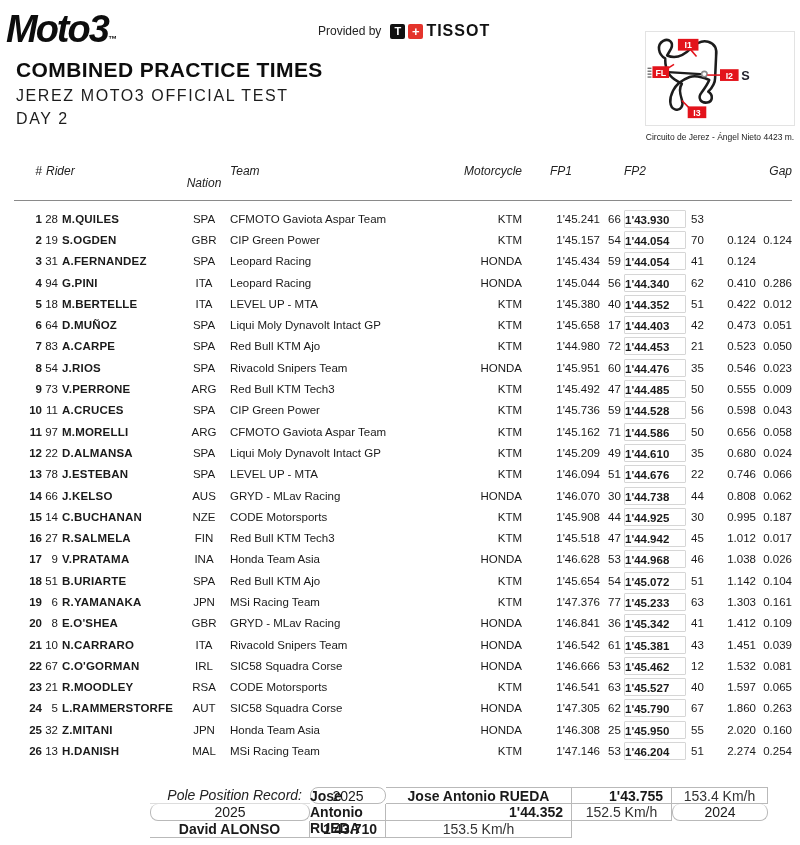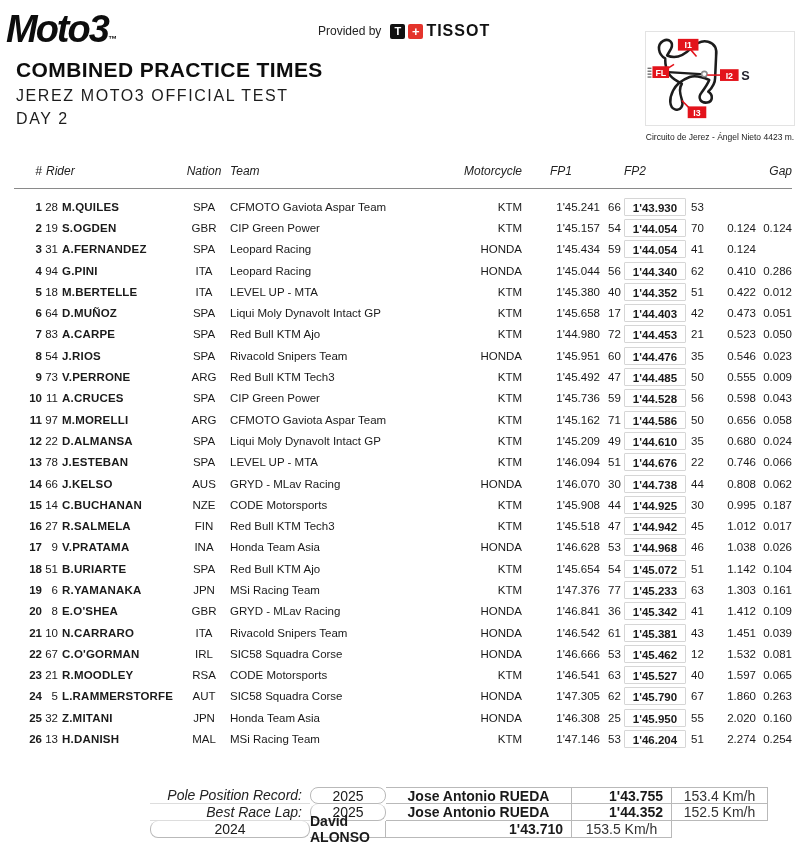--- a/index.html
+++ b/index.html
@@ -35,7 +35,7 @@
          border-bottom:1.5px solid #8a8a8a;}
   .h-pos{grid-column:1;text-align:right;}
   .h-rider{grid-column:2 / span 2;padding-left:4px;}
-  .h-nation{grid-column:4;text-align:center;}
+  .h-nation{grid-column:4;text-align:center;margin-top:12px;}
   .h-team{grid-column:5;text-align:left;}
   .h-moto{grid-column:6;text-align:right;}
   .h-fp1{grid-column:7;text-align:center;}

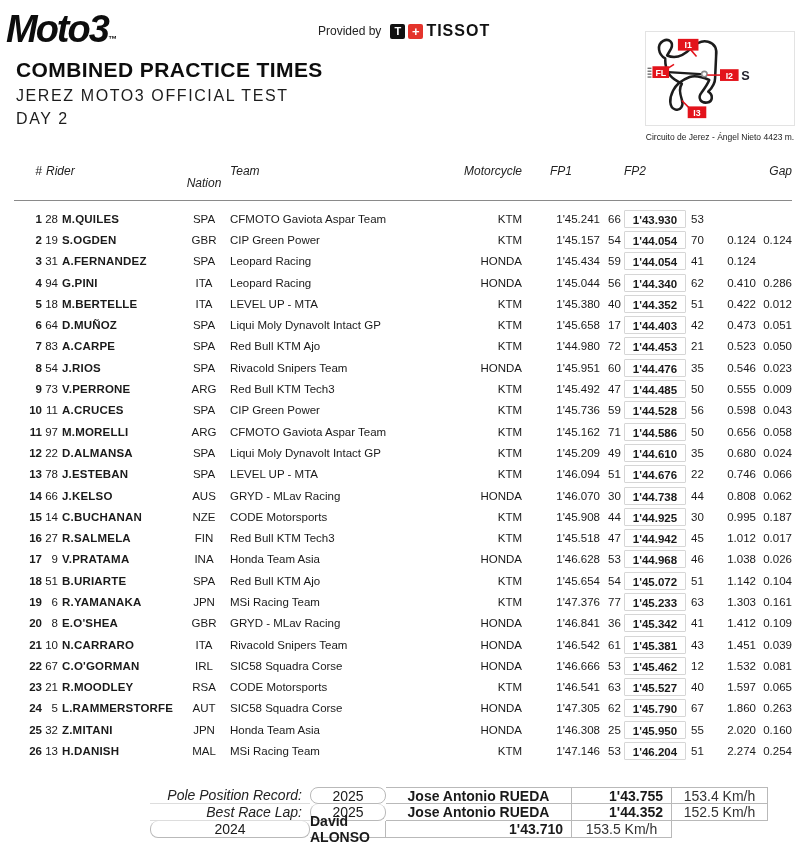--- a/index.html
+++ b/index.html
@@ -52,7 +52,7 @@
   .c-fp1{text-align:right;}
   .c-fp1laps{padding-left:8px;}
   .c-fp2{border:1px solid #d6d6d6;border-radius:1px;height:18px;line-height:18px;
-         text-align:center;font-weight:700;box-sizing:border-box;}
+         text-align:left;font-weight:700;box-sizing:border-box;}
   .c-fp2laps{padding-left:5px;}
   .c-gap1,.c-gap2{text-align:right;}
   

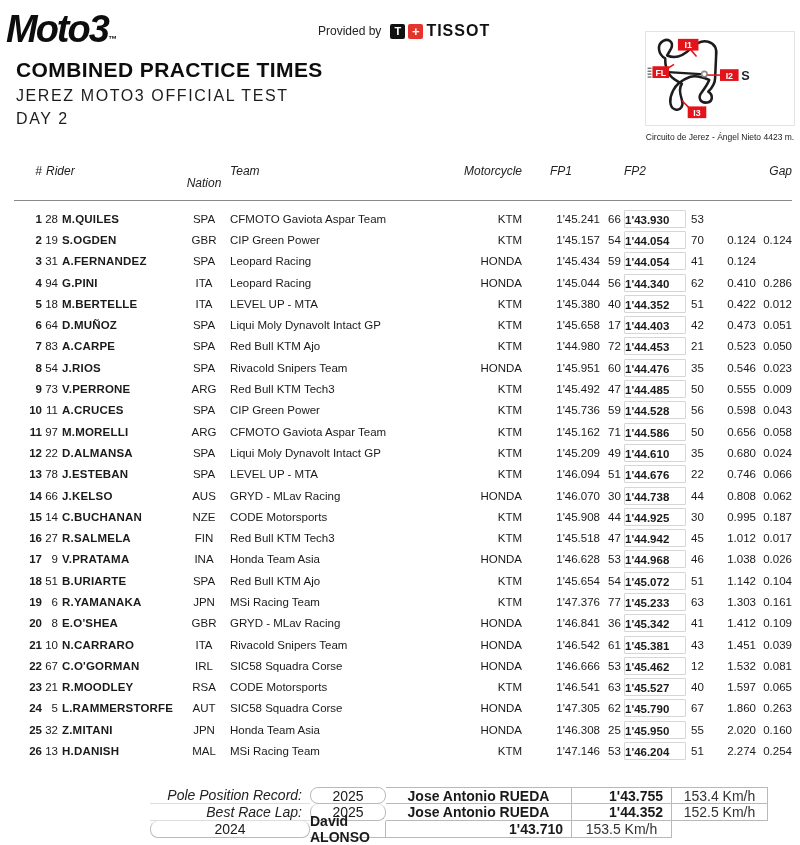--- a/index.html
+++ b/index.html
@@ -542,7 +542,6 @@
   <div class="rec-cell rec-box rec-time rec-top">1'43.755</div>
   <div class="rec-cell rec-box rec-speed rec-top">153.4 Km/h</div>
 
-  <div class="rec-cell rec-label">Best Race Lap:</div>
   <div class="rec-cell rec-box first rec-year">2025</div>
   <div class="rec-cell rec-box rec-name">Jose Antonio RUEDA</div>
   <div class="rec-cell rec-box rec-time">1'44.352</div>

